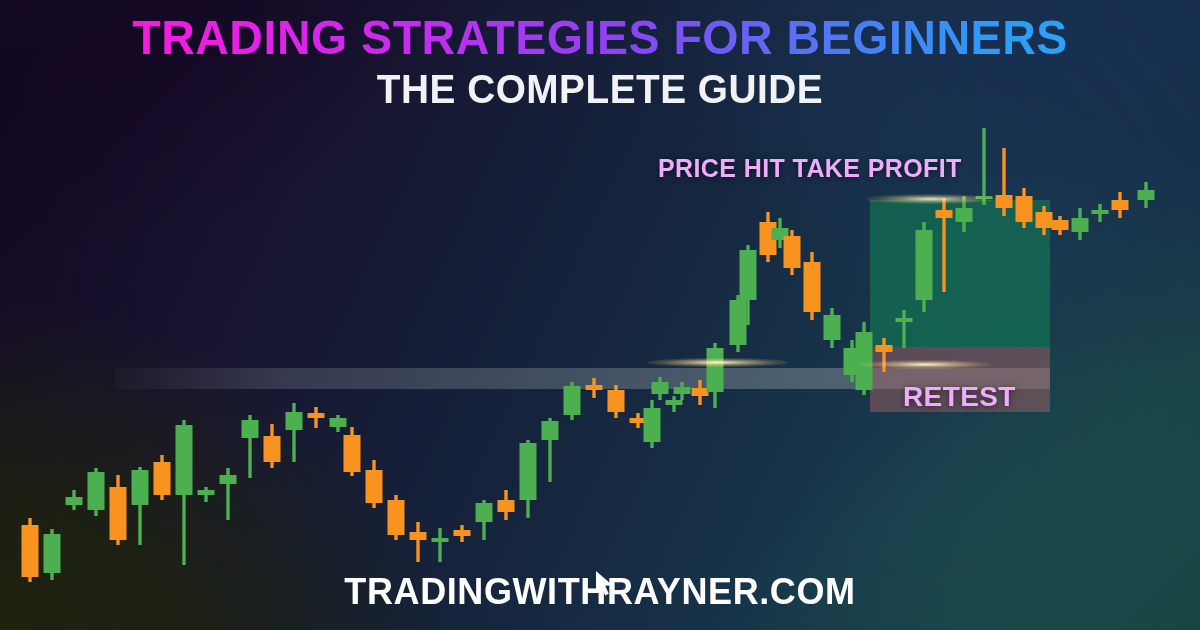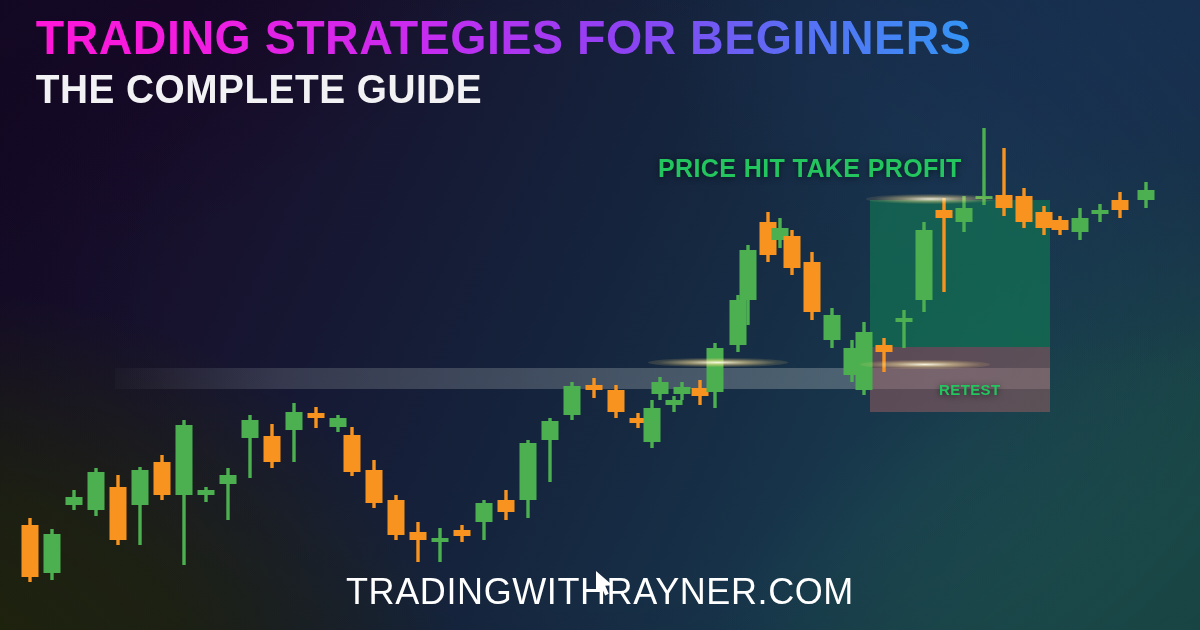--- a/index.html
+++ b/index.html
@@ -45,8 +45,8 @@
   .headline-wrap {
     position: absolute;
     top: 14px; left: 0; right: 0;
+    text-align: center;
     z-index: 40;
-    padding-left: 18px;
   }
   .headline-main {
     font-size: 48px;

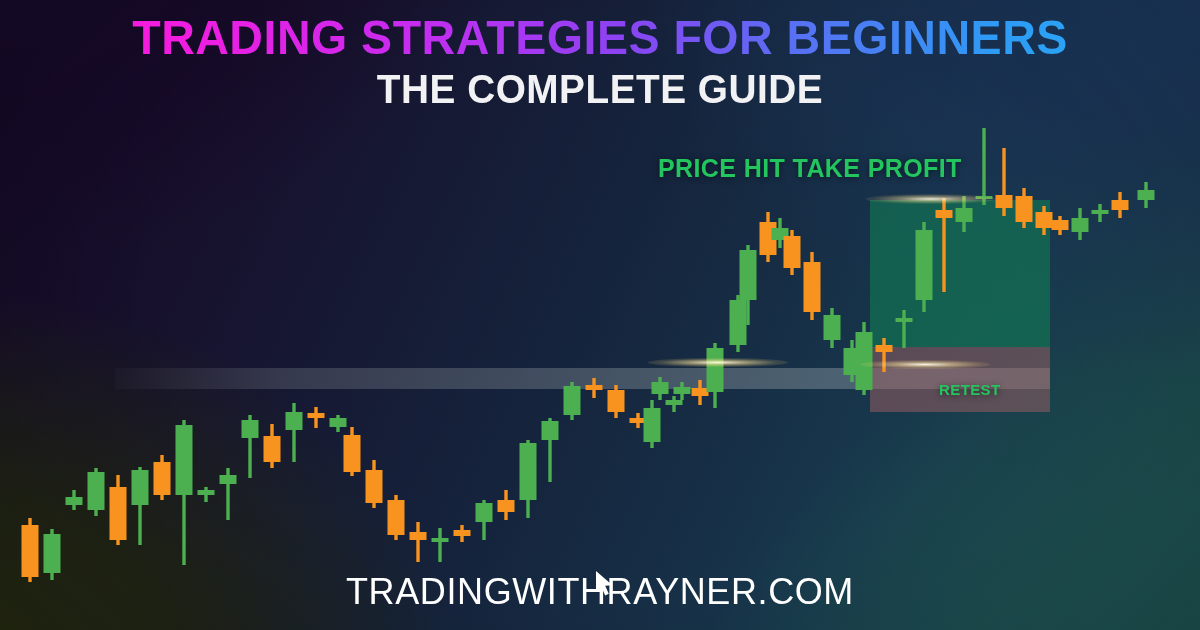--- a/index.html
+++ b/index.html
@@ -124,7 +124,7 @@
   
   .annot {
     position: absolute;
-    color: #22c55e;
+    color: #f0abfc;
     font-weight: 600;
     letter-spacing: 0.4px;
     text-transform: uppercase;

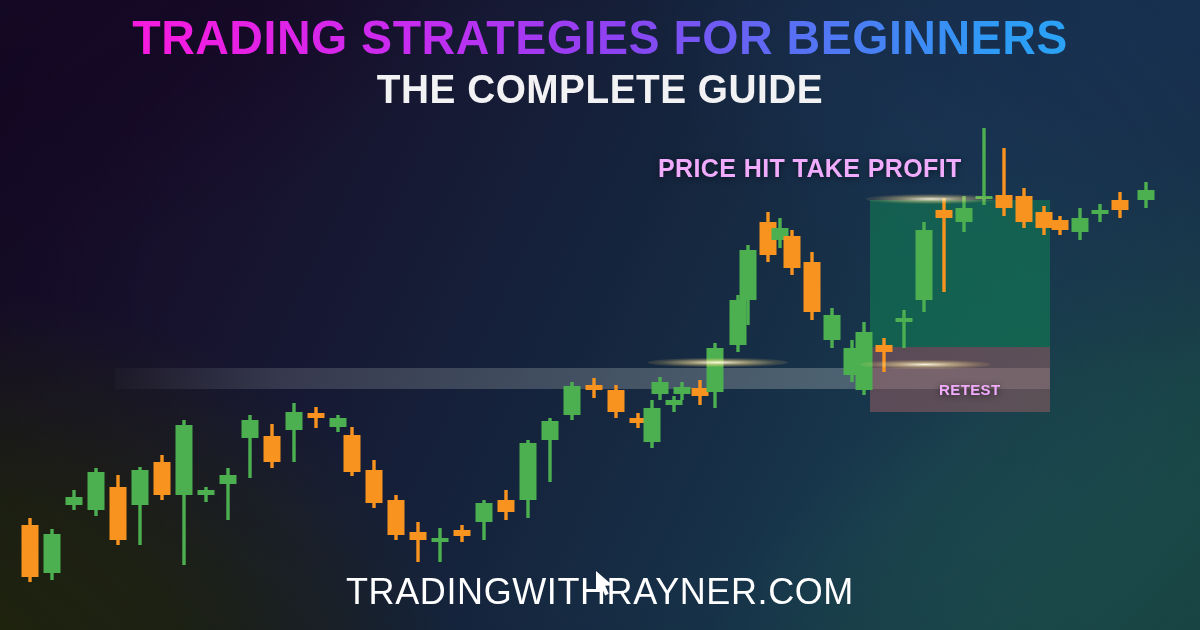--- a/index.html
+++ b/index.html
@@ -134,7 +134,7 @@
   }
   .annot-tp { left: 658px; top: 154px; font-size: 25px; }
   .annot-bo { left: 449px; top: 322px; font-size: 25px; }
-  .annot-rt { left: 903px; top: 381px; font-size: 15px; margin-left: 36px; }
+  .annot-rt { left: 903px; top: 381px; font-size: 28px; }
 
   
   .footer-url {

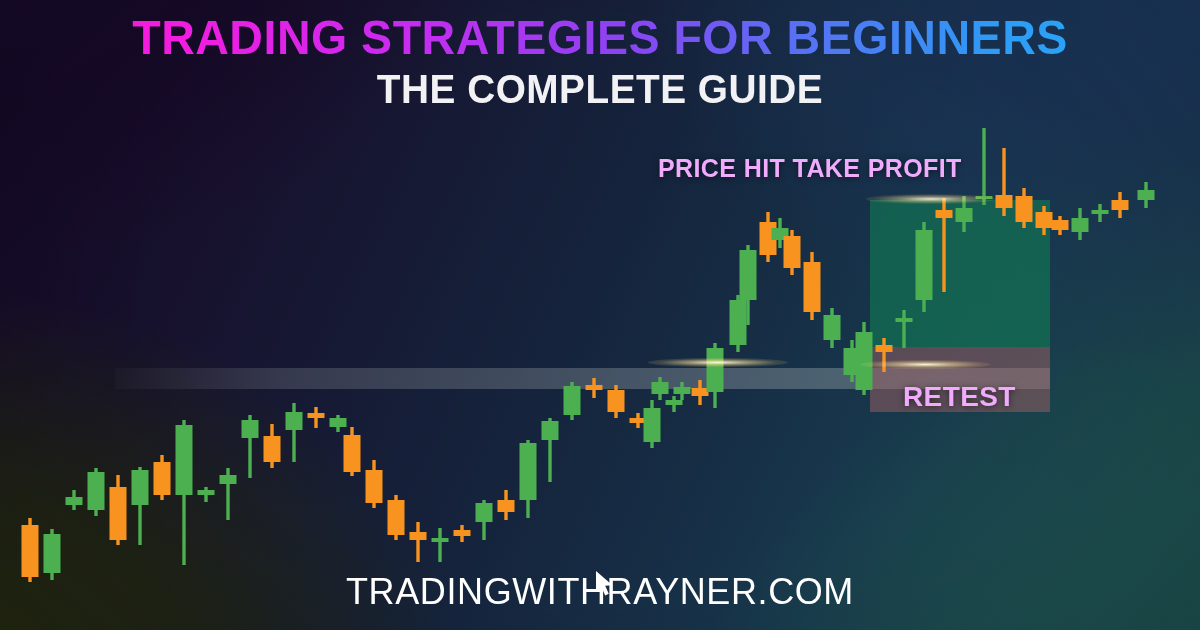--- a/index.html
+++ b/index.html
@@ -142,7 +142,7 @@
     left: 0; right: 0; bottom: 17px;
     text-align: center;
     font-size: 36px;
-    font-weight: 400;
+    font-weight: 700;
     letter-spacing: 0.6px;
     color: #ffffff;
     z-index: 46;

